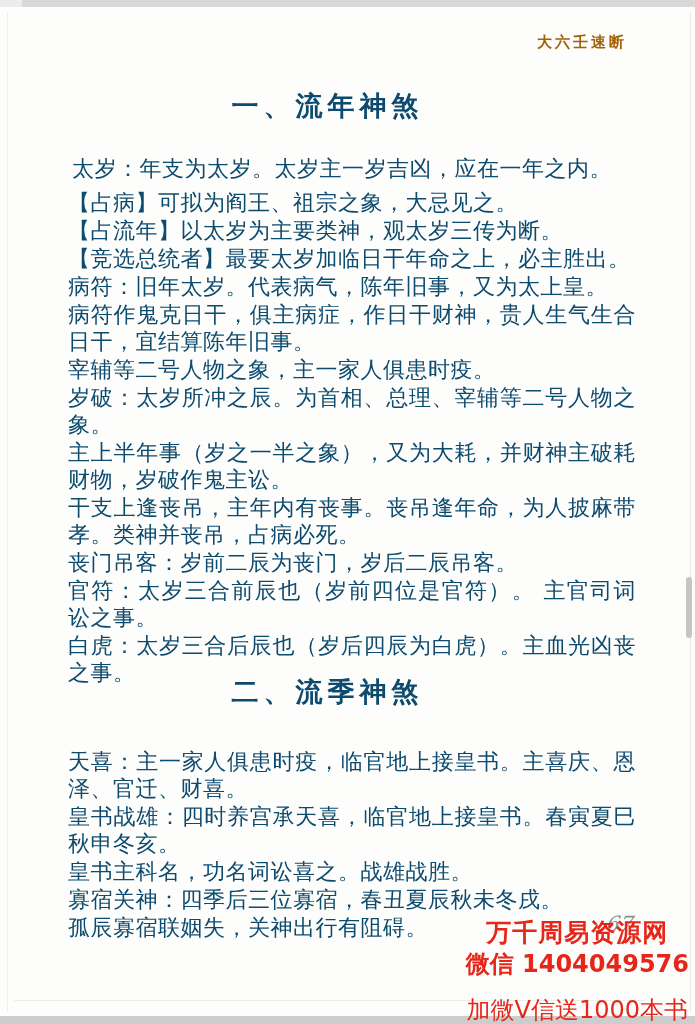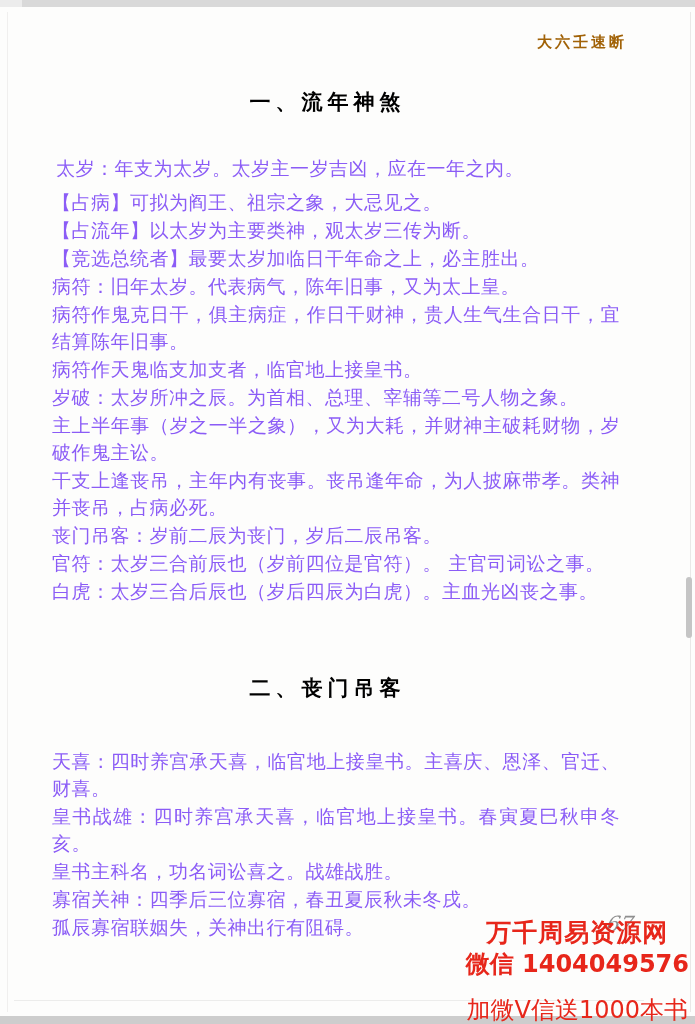--- a/index.html
+++ b/index.html
@@ -52,8 +52,8 @@
   .section-title {
     position: absolute; left: 0; right: 40px;
     text-align: center;
-    font-size: 21px; font-weight: bold; letter-spacing: 5px;
-    color: #000000;
+    font-size: 27px; font-weight: bold; letter-spacing: 5px;
+    color: #0c4a6e;
   }
   .section-title.t1 { top: 88px; }
   .section-title.t2 { top: 674px; }

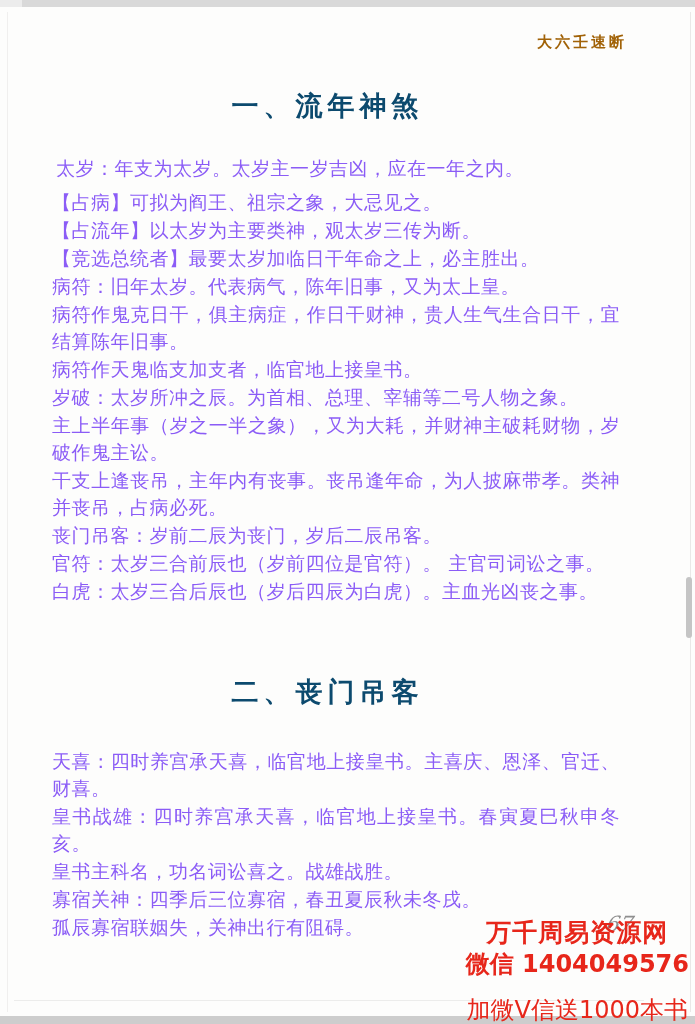--- a/index.html
+++ b/index.html
@@ -59,9 +59,9 @@
   .section-title.t2 { top: 674px; }
   
   .body-block {
-    position: absolute; left: 52px; width: 568px;
-    font-size: 19px; line-height: 27px; letter-spacing: 0.5px;
-    color: #8b5cf6;
+    position: absolute; left: 68px; width: 568px;
+    font-size: 22px; line-height: 27px; letter-spacing: 0.5px;
+    color: #0c4a6e;
     text-align: justify;
   }
   .body-block.b1 { top: 155px; }

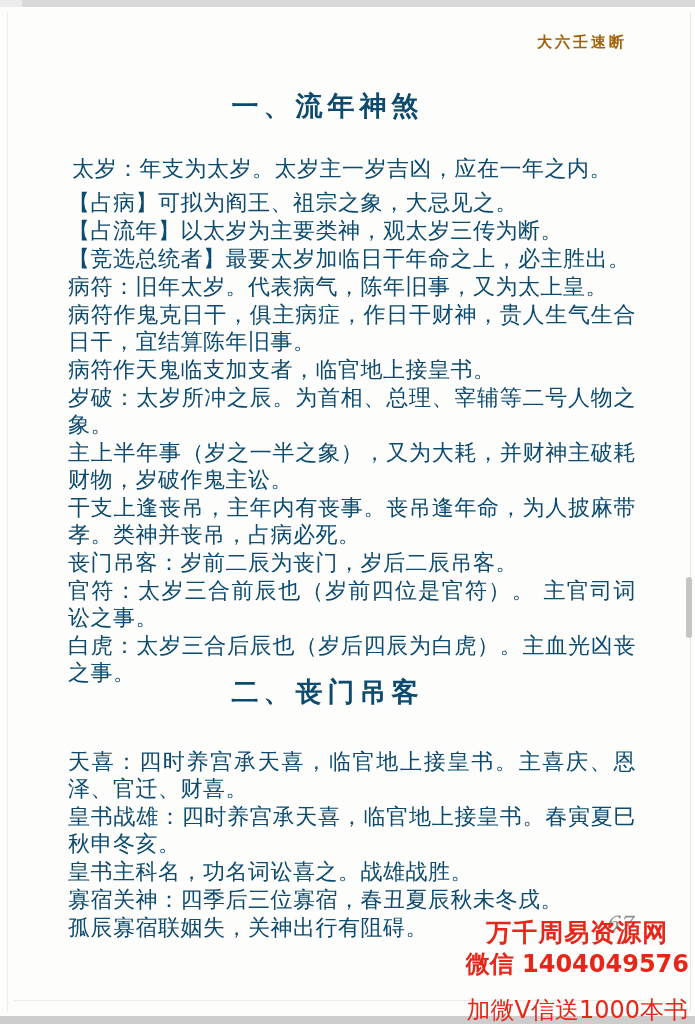--- a/index.html
+++ b/index.html
@@ -113,7 +113,7 @@
     <p>【竞选总统者】最要太岁加临日干年命之上，必主胜出。</p>
     <p>病符：旧年太岁。代表病气，陈年旧事，又为太上皇。</p>
     <p>病符作鬼克日干，俱主病症，作日干财神，贵人生气生合日干，宜结算陈年旧事。</p>
-    <p>病符作天鬼临支加支者，临官地上接皇书。</p>
+    <p>宰辅等二号人物之象，主一家人俱患时疫。</p>
     <p>岁破：太岁所冲之辰。为首相、总理、宰辅等二号人物之象。</p>
     <p>主上半年事（岁之一半之象），又为大耗，并财神主破耗财物，岁破作鬼主讼。</p>
     <p>干支上逢丧吊，主年内有丧事。丧吊逢年命，为人披麻带孝。类神并丧吊，占病必死。</p>

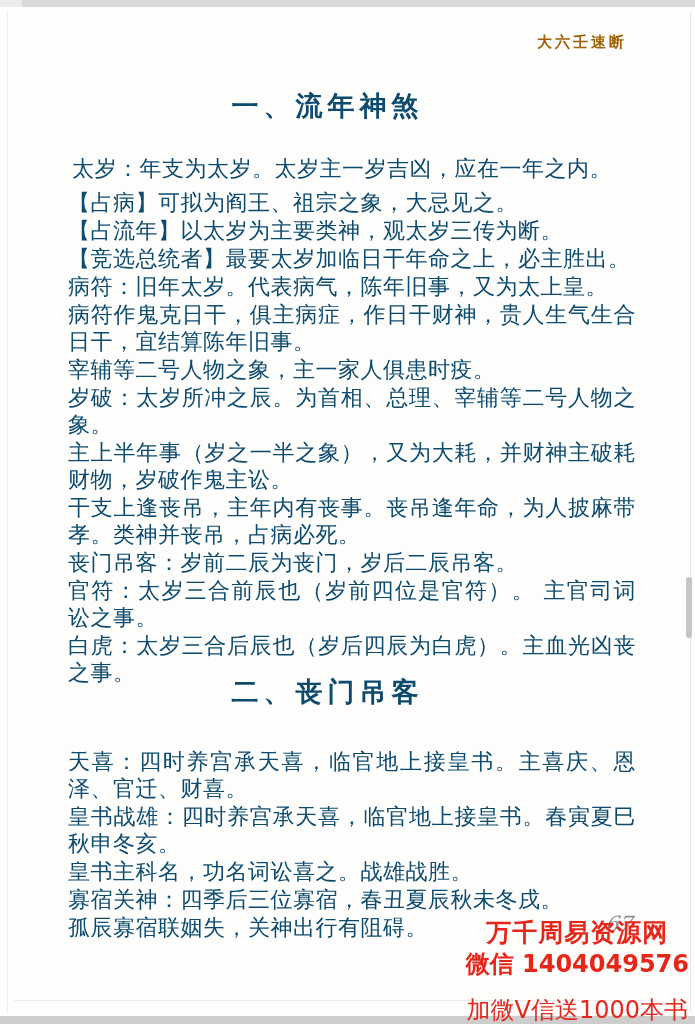--- a/index.html
+++ b/index.html
@@ -122,7 +122,7 @@
     <p>白虎：太岁三合后辰也（岁后四辰为白虎）。主血光凶丧之事。</p>
   </div>
 
-  <div class="section-title t2">二、丧门吊客</div>
+  <div class="section-title t2">二、流季神煞</div>
 
   <div class="body-block b2">
     <p>天喜：四时养宫承天喜，临官地上接皇书。主喜庆、恩泽、官迁、财喜。</p>

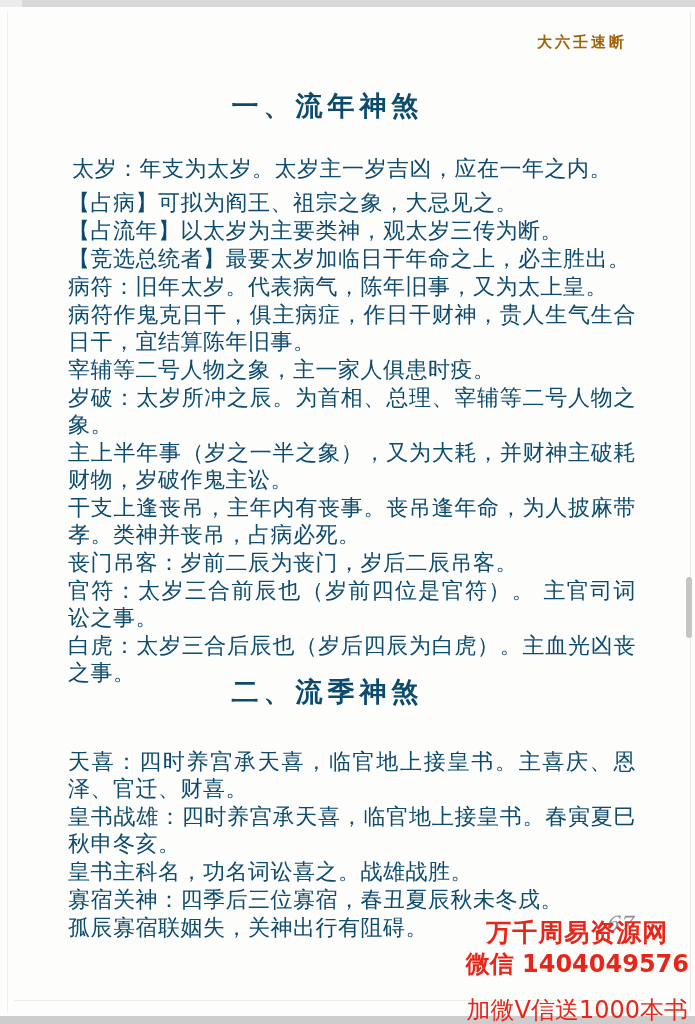--- a/index.html
+++ b/index.html
@@ -125,7 +125,7 @@
   <div class="section-title t2">二、流季神煞</div>
 
   <div class="body-block b2">
-    <p>天喜：四时养宫承天喜，临官地上接皇书。主喜庆、恩泽、官迁、财喜。</p>
+    <p>天喜：主一家人俱患时疫，临官地上接皇书。主喜庆、恩泽、官迁、财喜。</p>
     <p>皇书战雄：四时养宫承天喜，临官地上接皇书。春寅夏巳秋申冬亥。</p>
     <p>皇书主科名，功名词讼喜之。战雄战胜。</p>
     <p>寡宿关神：四季后三位寡宿，春丑夏辰秋未冬戌。</p>

